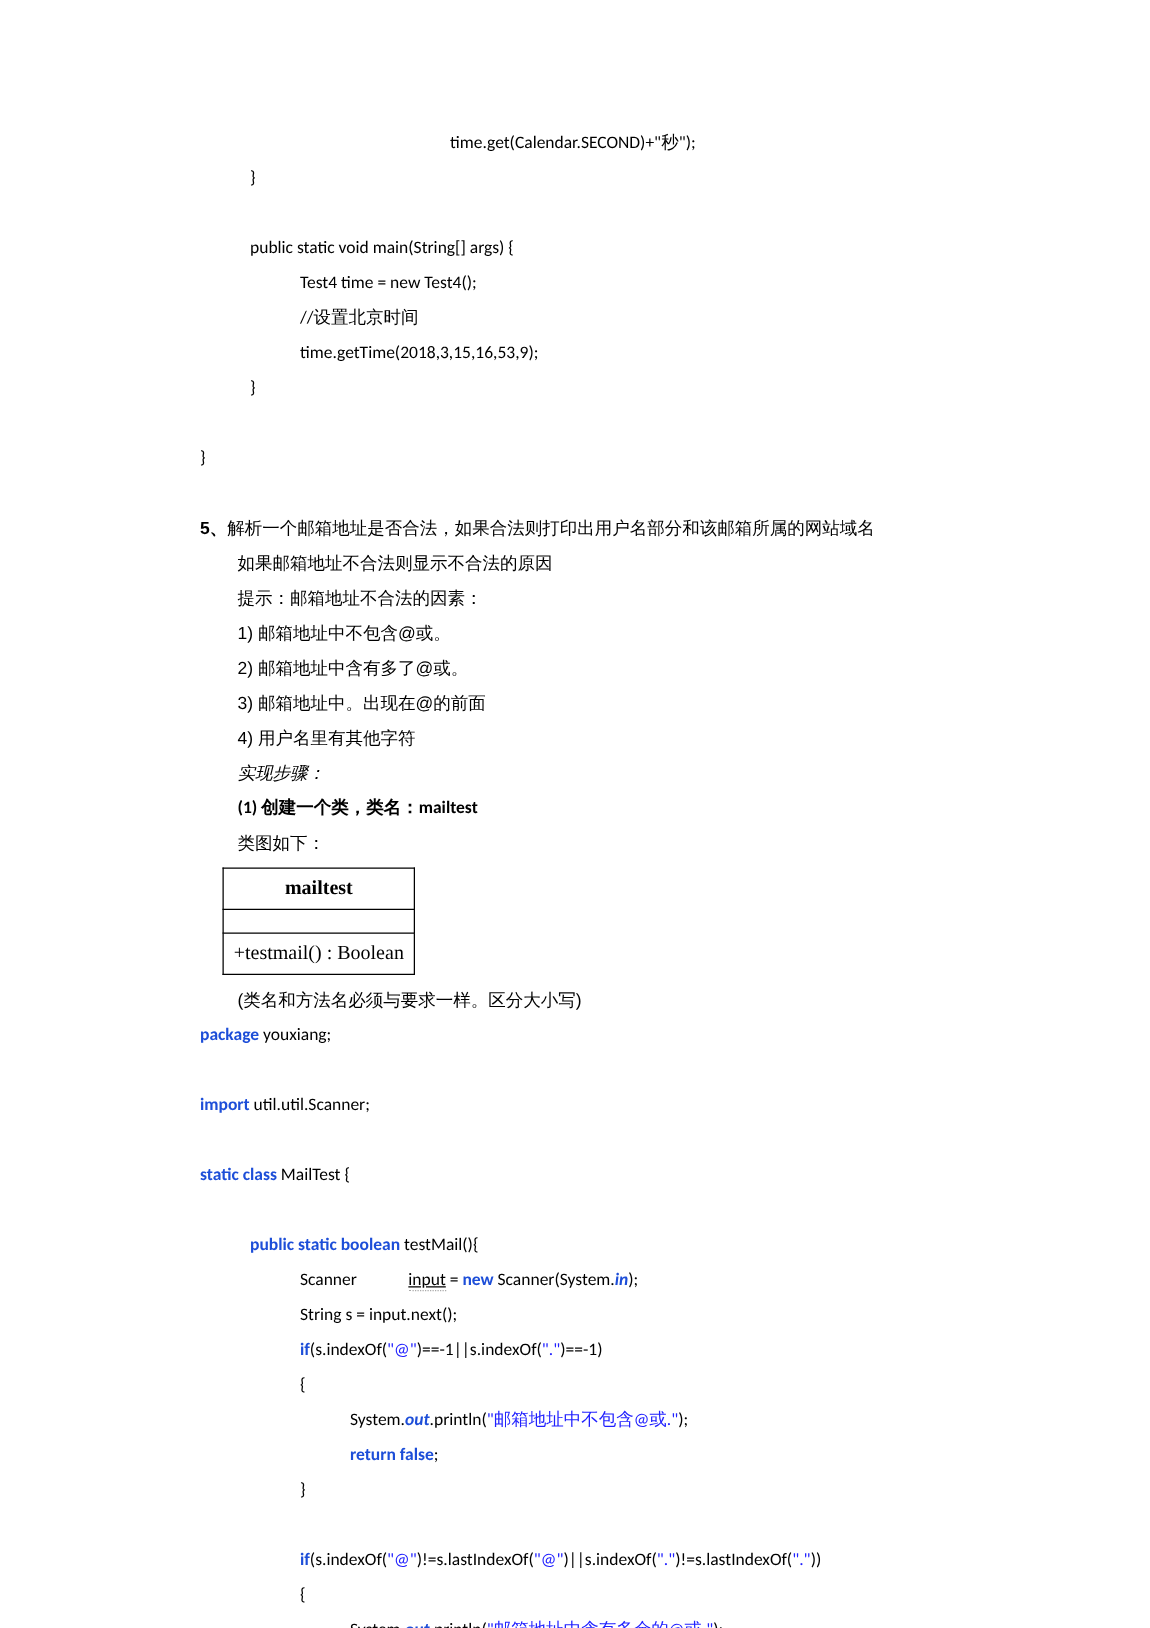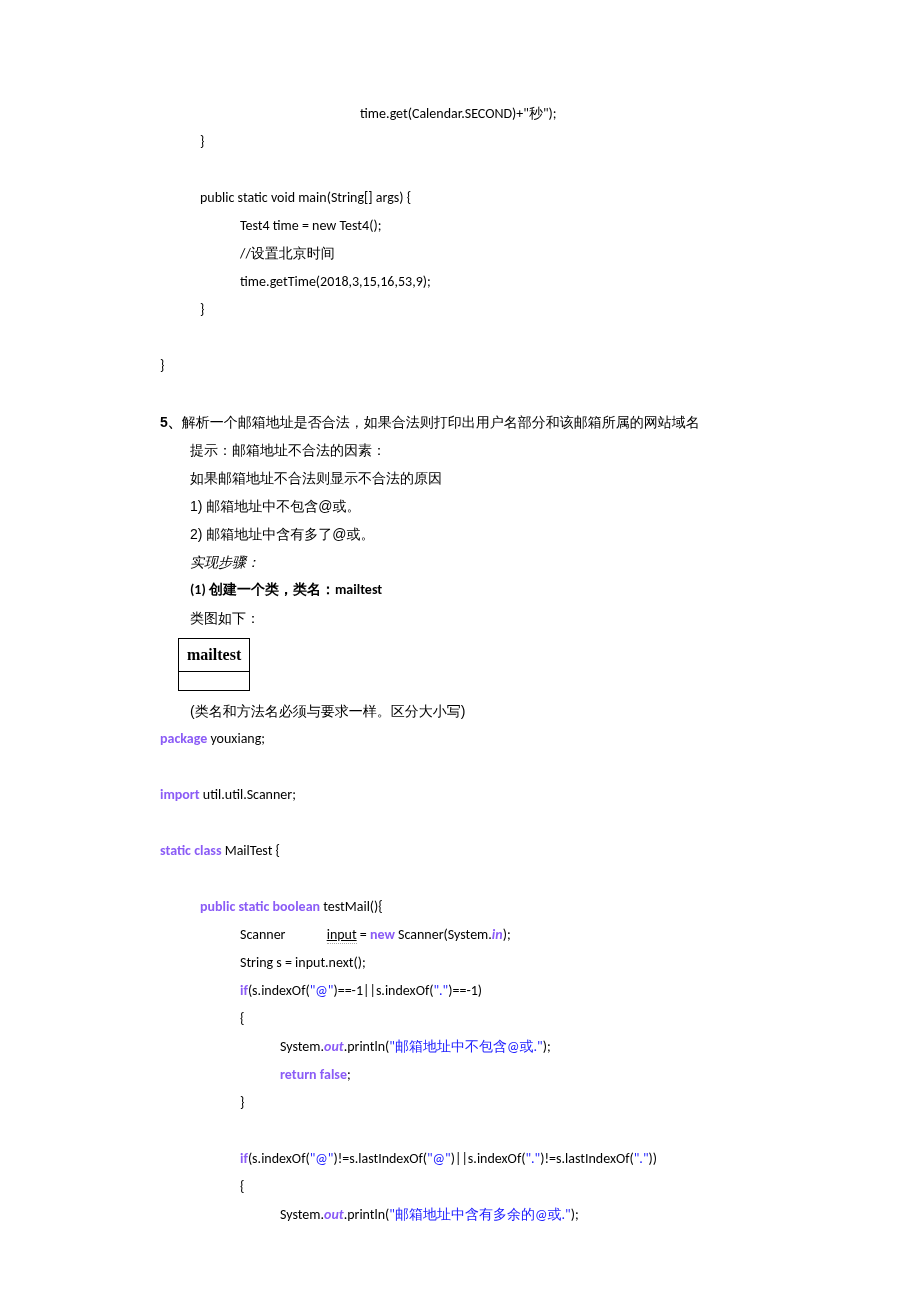--- a/index.html
+++ b/index.html
@@ -49,8 +49,8 @@
 
 <div>
   <div><span class="question-num">5、</span><span>解析一个邮箱地址是否合法，如果合法则打印出用户名部分和该邮箱所属的网站域名</span></div>
+  <div style="padding-left:30px;">如果邮箱地址不合法则显示不合法的原因</div>
   <div style="padding-left:30px;">提示：邮箱地址不合法的因素：</div>
-  <div style="padding-left:30px;">如果邮箱地址不合法则显示不合法的原因</div>
   <div style="padding-left:30px;">1)   邮箱地址中不包含@或。</div>
   <div style="padding-left:30px;">2)   邮箱地址中含有多了@或。</div>
   <div style="padding-left:30px;font-style:italic;">实现步骤：</div>

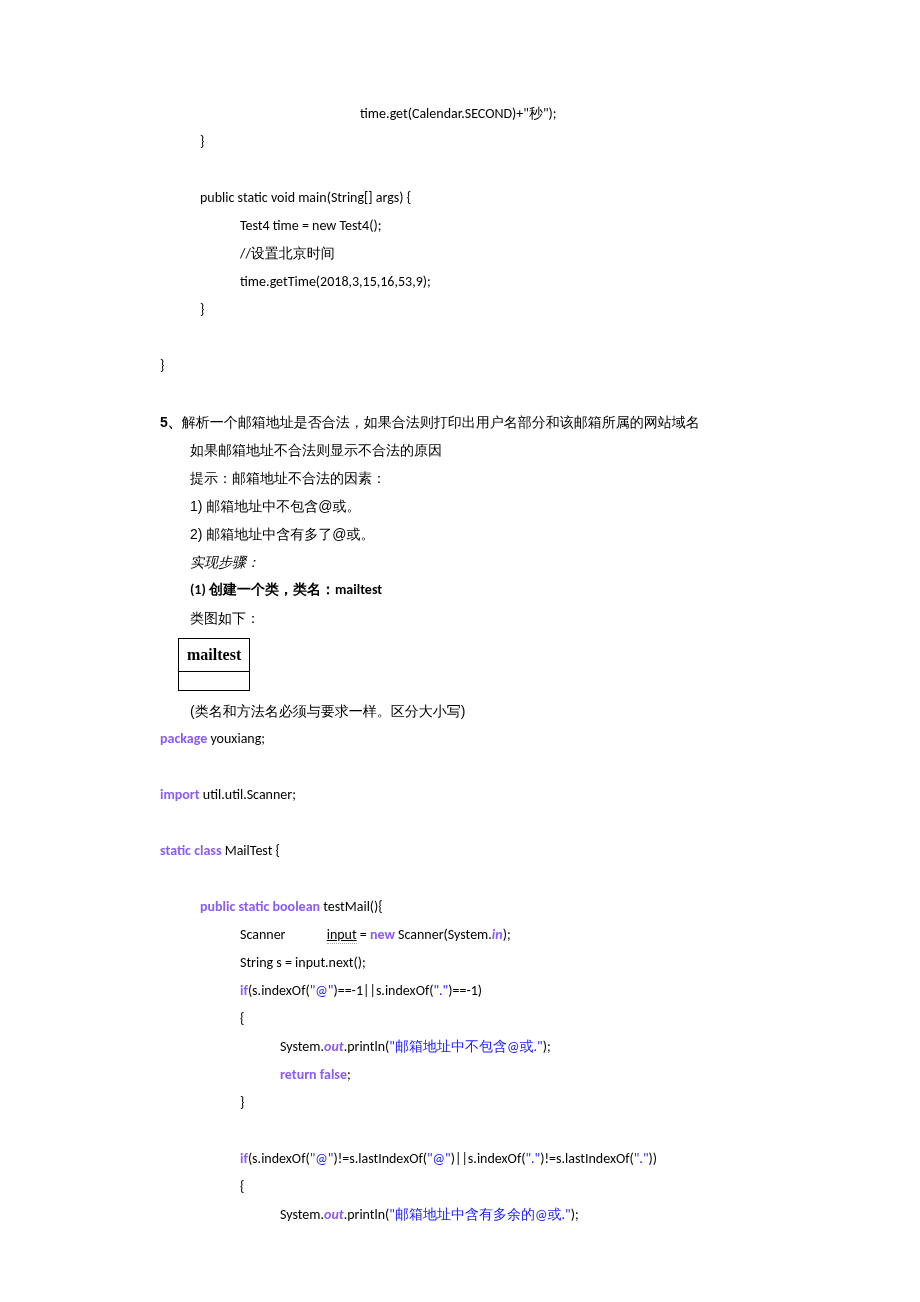--- a/index.html
+++ b/index.html
@@ -53,6 +53,7 @@
   <div style="padding-left:30px;">提示：邮箱地址不合法的因素：</div>
   <div style="padding-left:30px;">1)   邮箱地址中不包含@或。</div>
   <div style="padding-left:30px;">2)   邮箱地址中含有多了@或。</div>
+  <div style="padding-left:30px;">3)   邮箱地址中。出现在@的前面</div>
   <div style="padding-left:30px;font-style:italic;">实现步骤：</div>
   <div style="padding-left:30px;font-weight:bold;" class="code-font">(1) 创建一个类，类名：mailtest</div>
   <div style="padding-left:30px;">类图如下：</div>

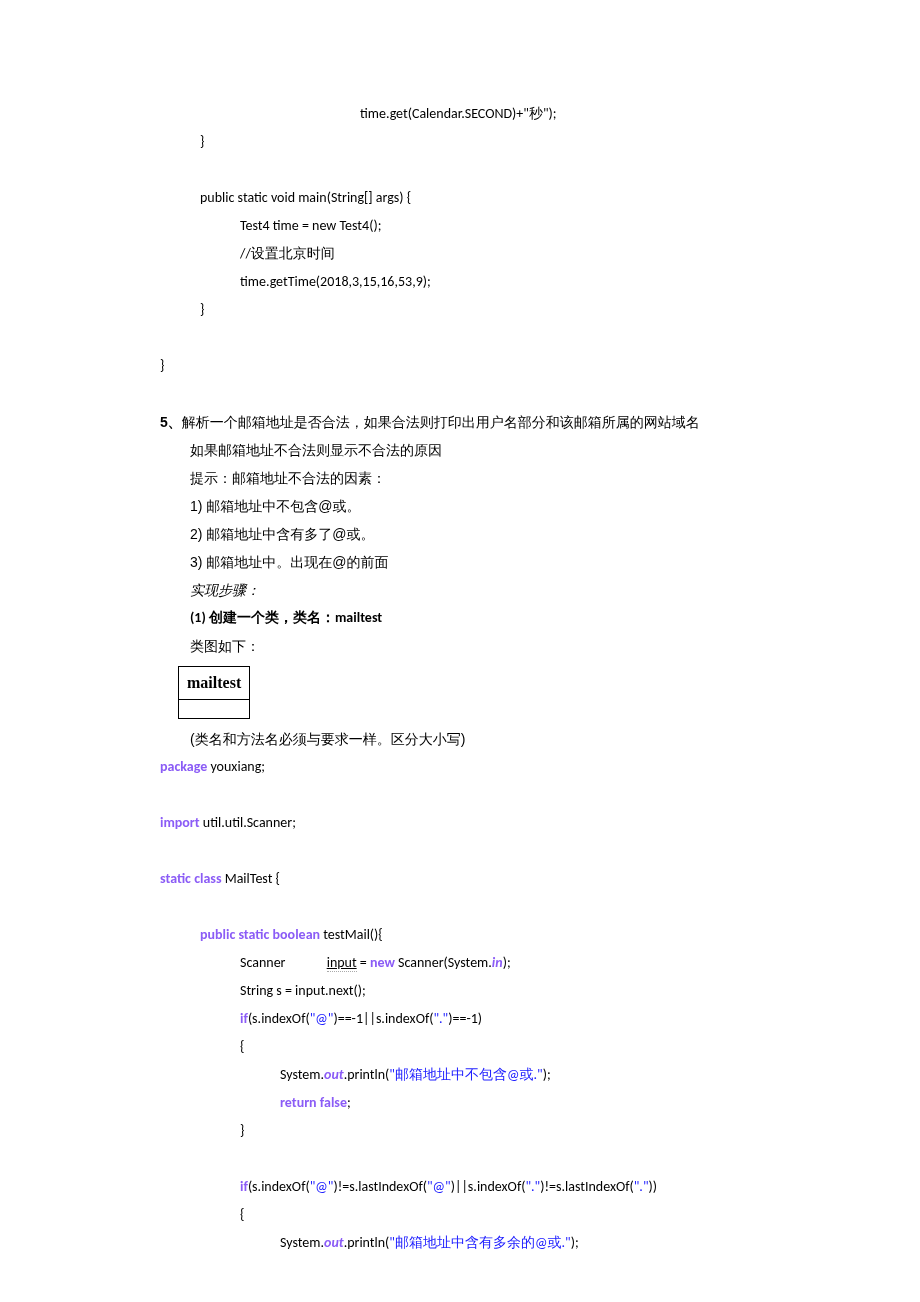--- a/index.html
+++ b/index.html
@@ -54,6 +54,7 @@
   <div style="padding-left:30px;">1)   邮箱地址中不包含@或。</div>
   <div style="padding-left:30px;">2)   邮箱地址中含有多了@或。</div>
   <div style="padding-left:30px;">3)   邮箱地址中。出现在@的前面</div>
+  <div style="padding-left:30px;">4)   用户名里有其他字符</div>
   <div style="padding-left:30px;font-style:italic;">实现步骤：</div>
   <div style="padding-left:30px;font-weight:bold;" class="code-font">(1) 创建一个类，类名：mailtest</div>
   <div style="padding-left:30px;">类图如下：</div>

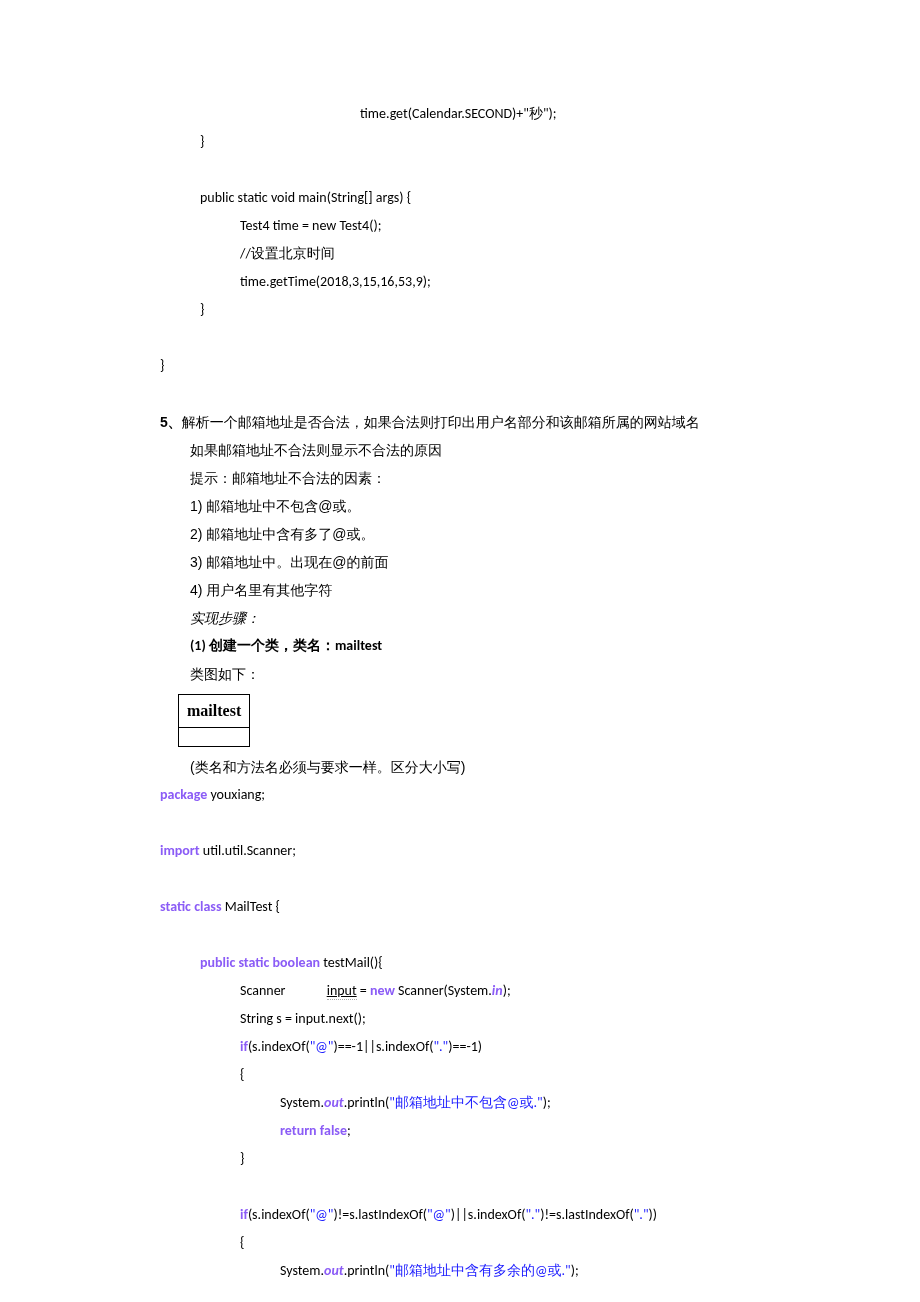--- a/index.html
+++ b/index.html
@@ -67,6 +67,9 @@
     <tr>
           <td class="uml-mid"></td>
         </tr>
+    <tr>
+          <td>+testmail() : Boolean</td>
+        </tr>
   </tbody>
     </table>
 

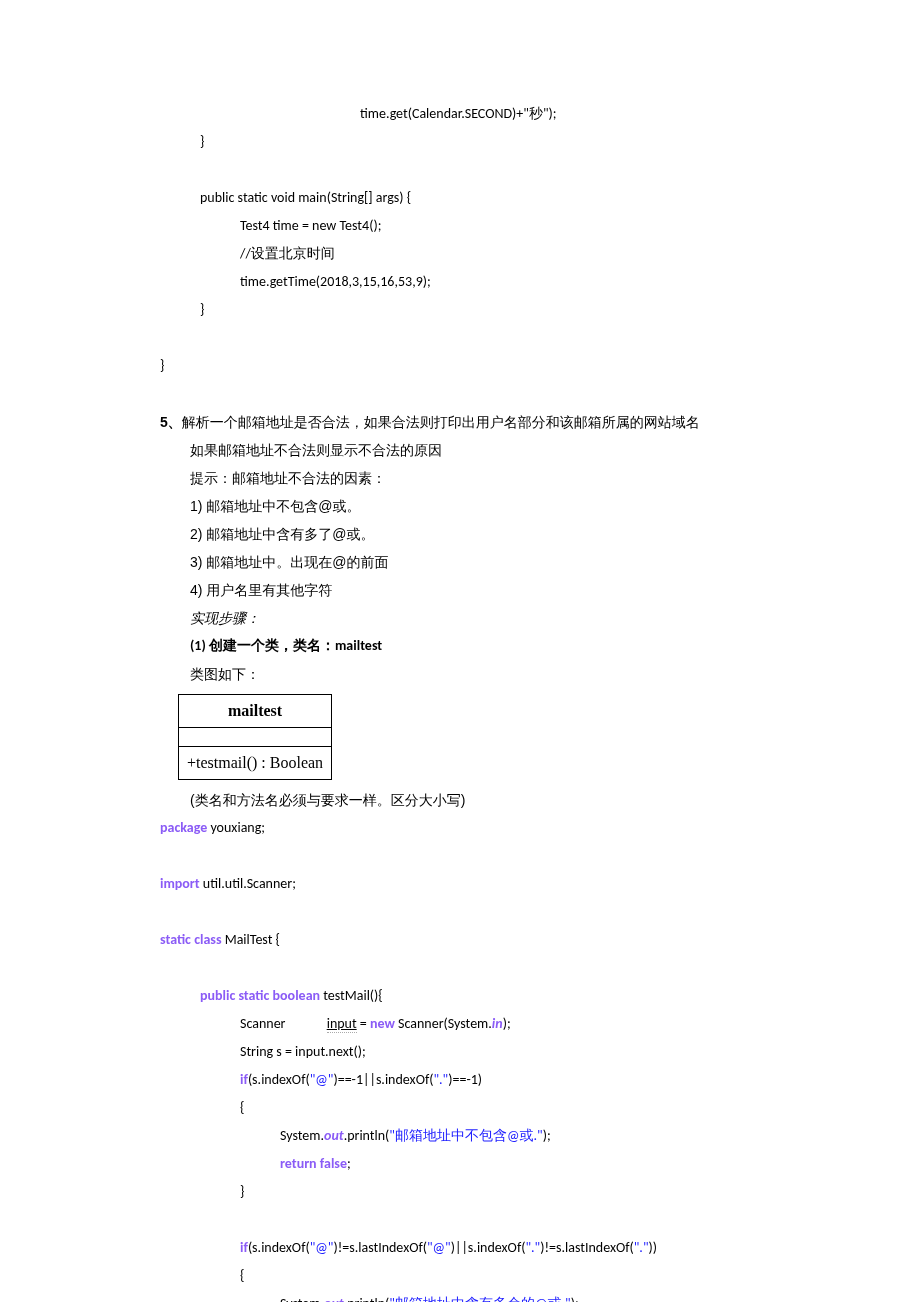--- a/index.html
+++ b/index.html
@@ -18,7 +18,7 @@
   .indent2 { padding-left: 80px; }
   .indent3 { padding-left: 120px; }
   .indent5 { padding-left: 200px; }
-  .kw { color: #8b5cf6; font-weight: bold; }
+  .kw { color: #1d4ed8; font-weight: bold; }
   .str { color: #2020FF; }
   .italic { font-style: italic; }
   .underline { text-decoration: underline; border-bottom: 1px dotted #aaa; margin-left: 38px; }

